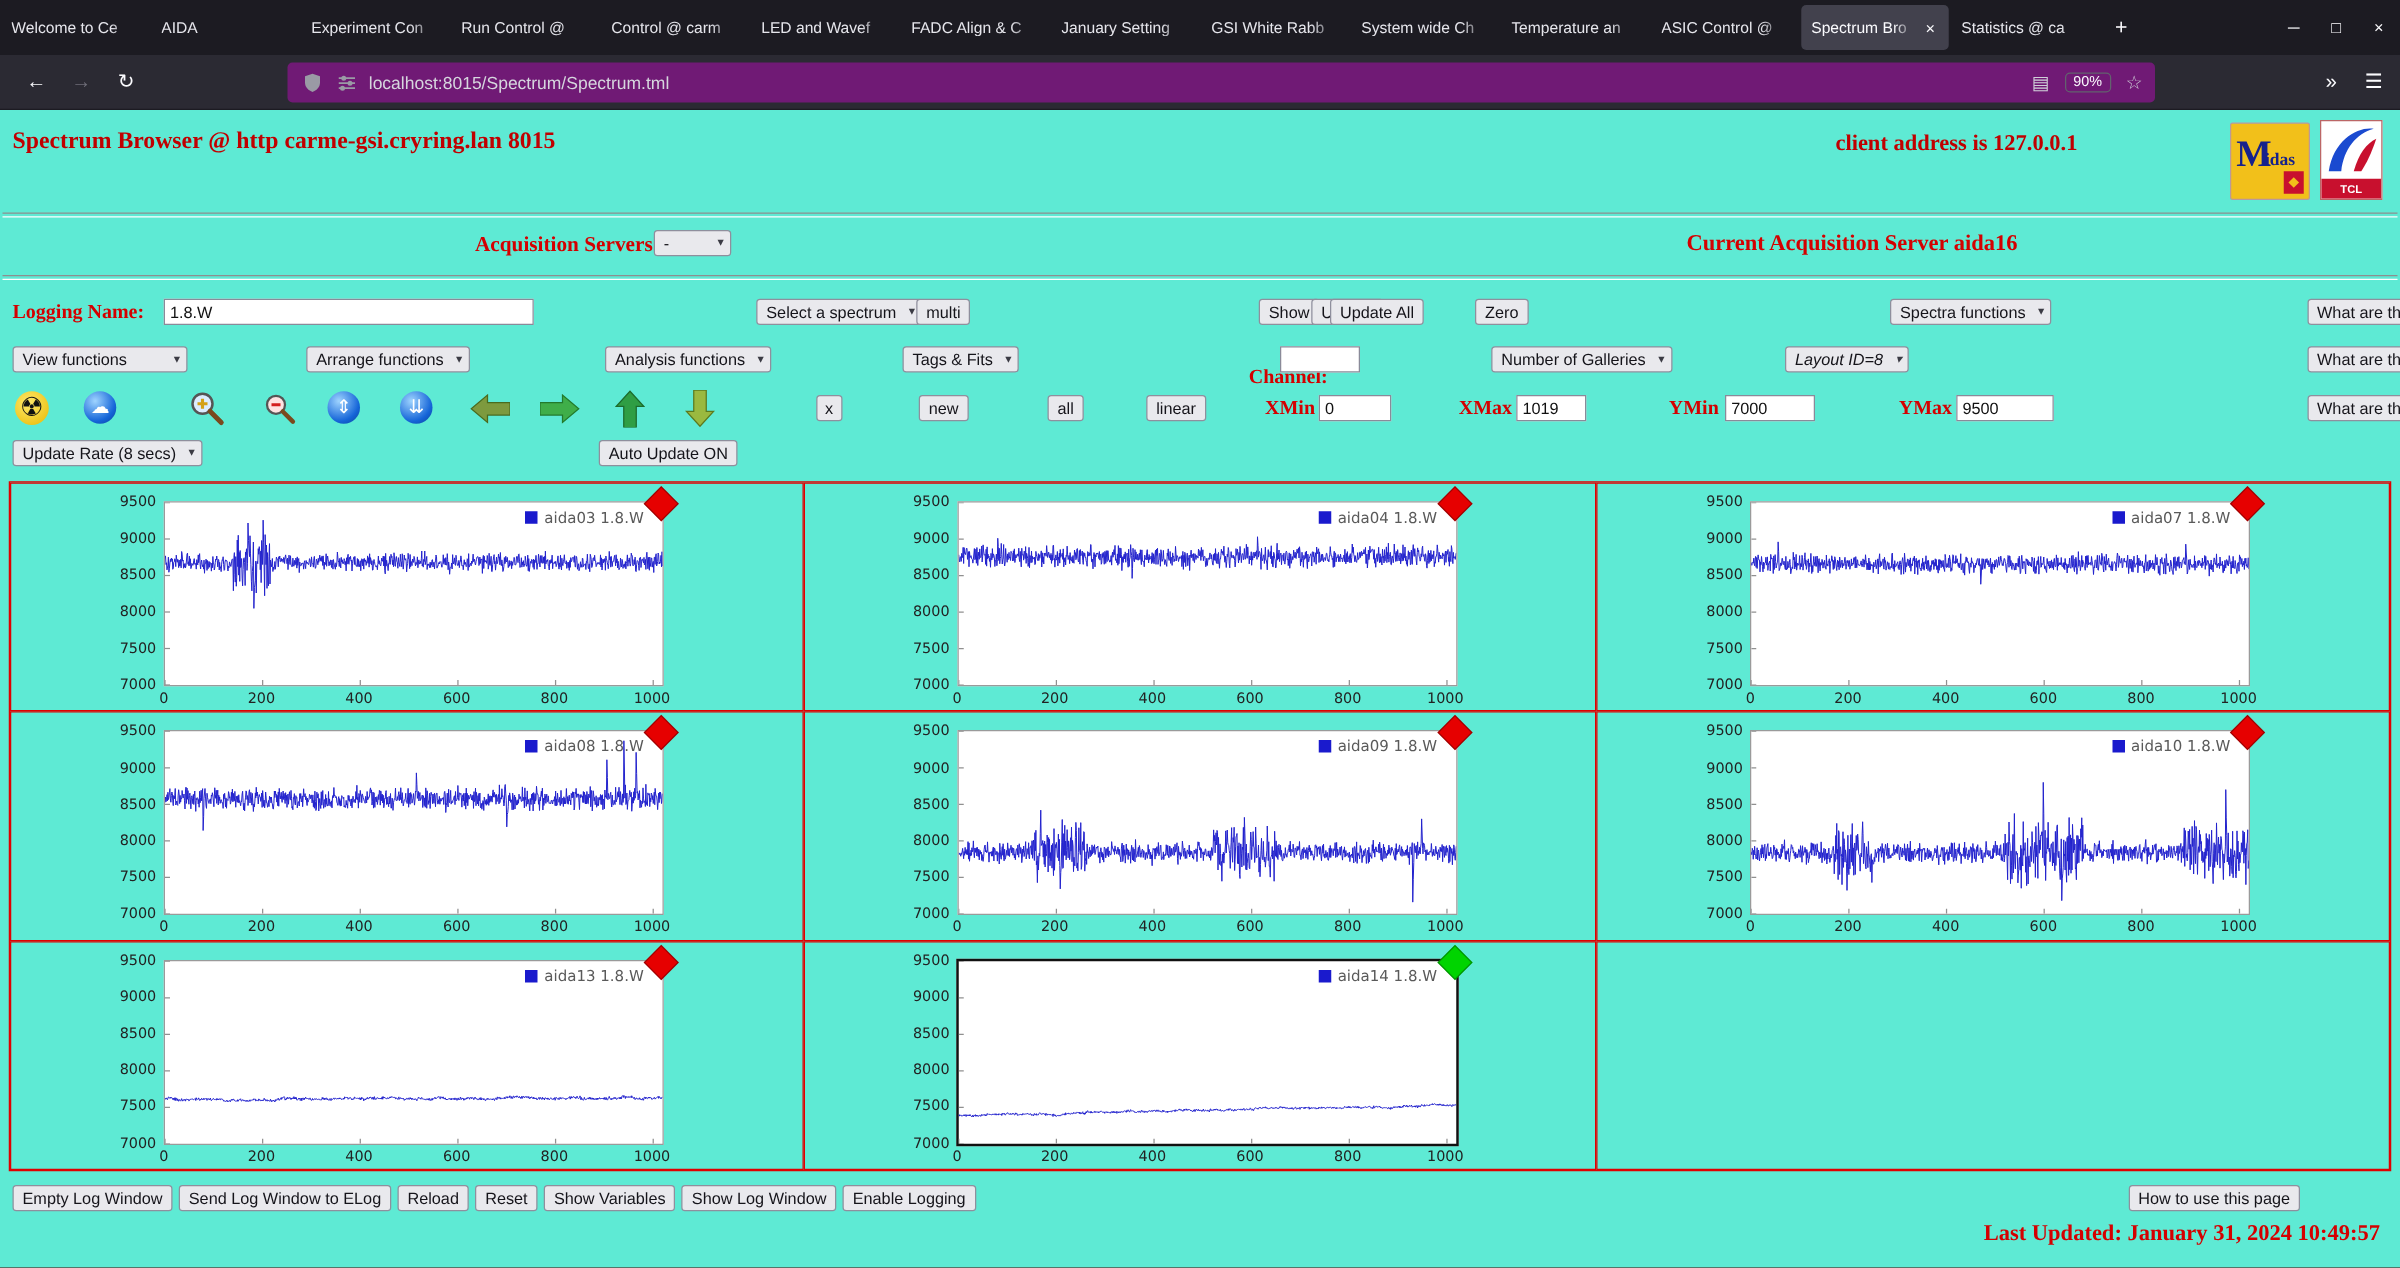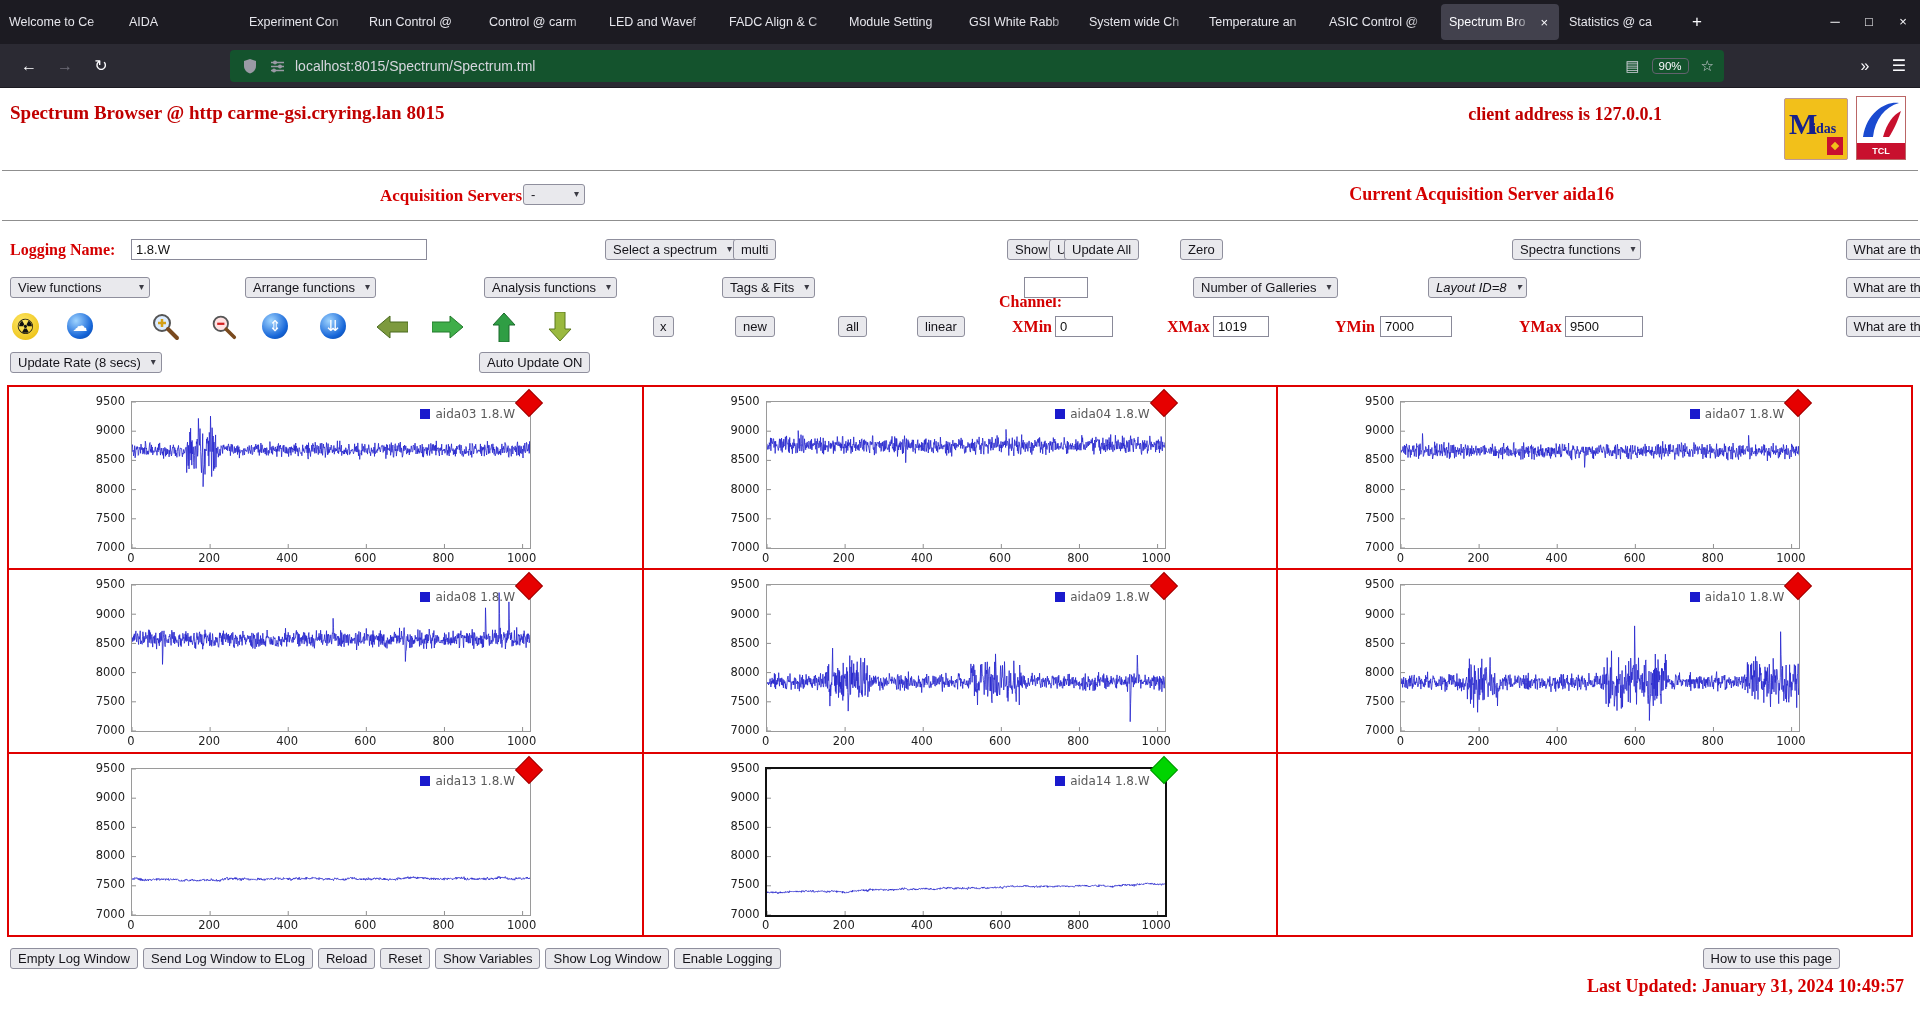--- a/index.html
+++ b/index.html
@@ -88,7 +88,7 @@
           <span class="tab-title">FADC Align &amp; C</span>
         </div>
         <div class="tab">
-          <span class="tab-title">Module Setting</span>
+          <span class="tab-title">January Setting</span>
         </div>
         <div class="tab">
           <span class="tab-title">GSI White Rabb</span>

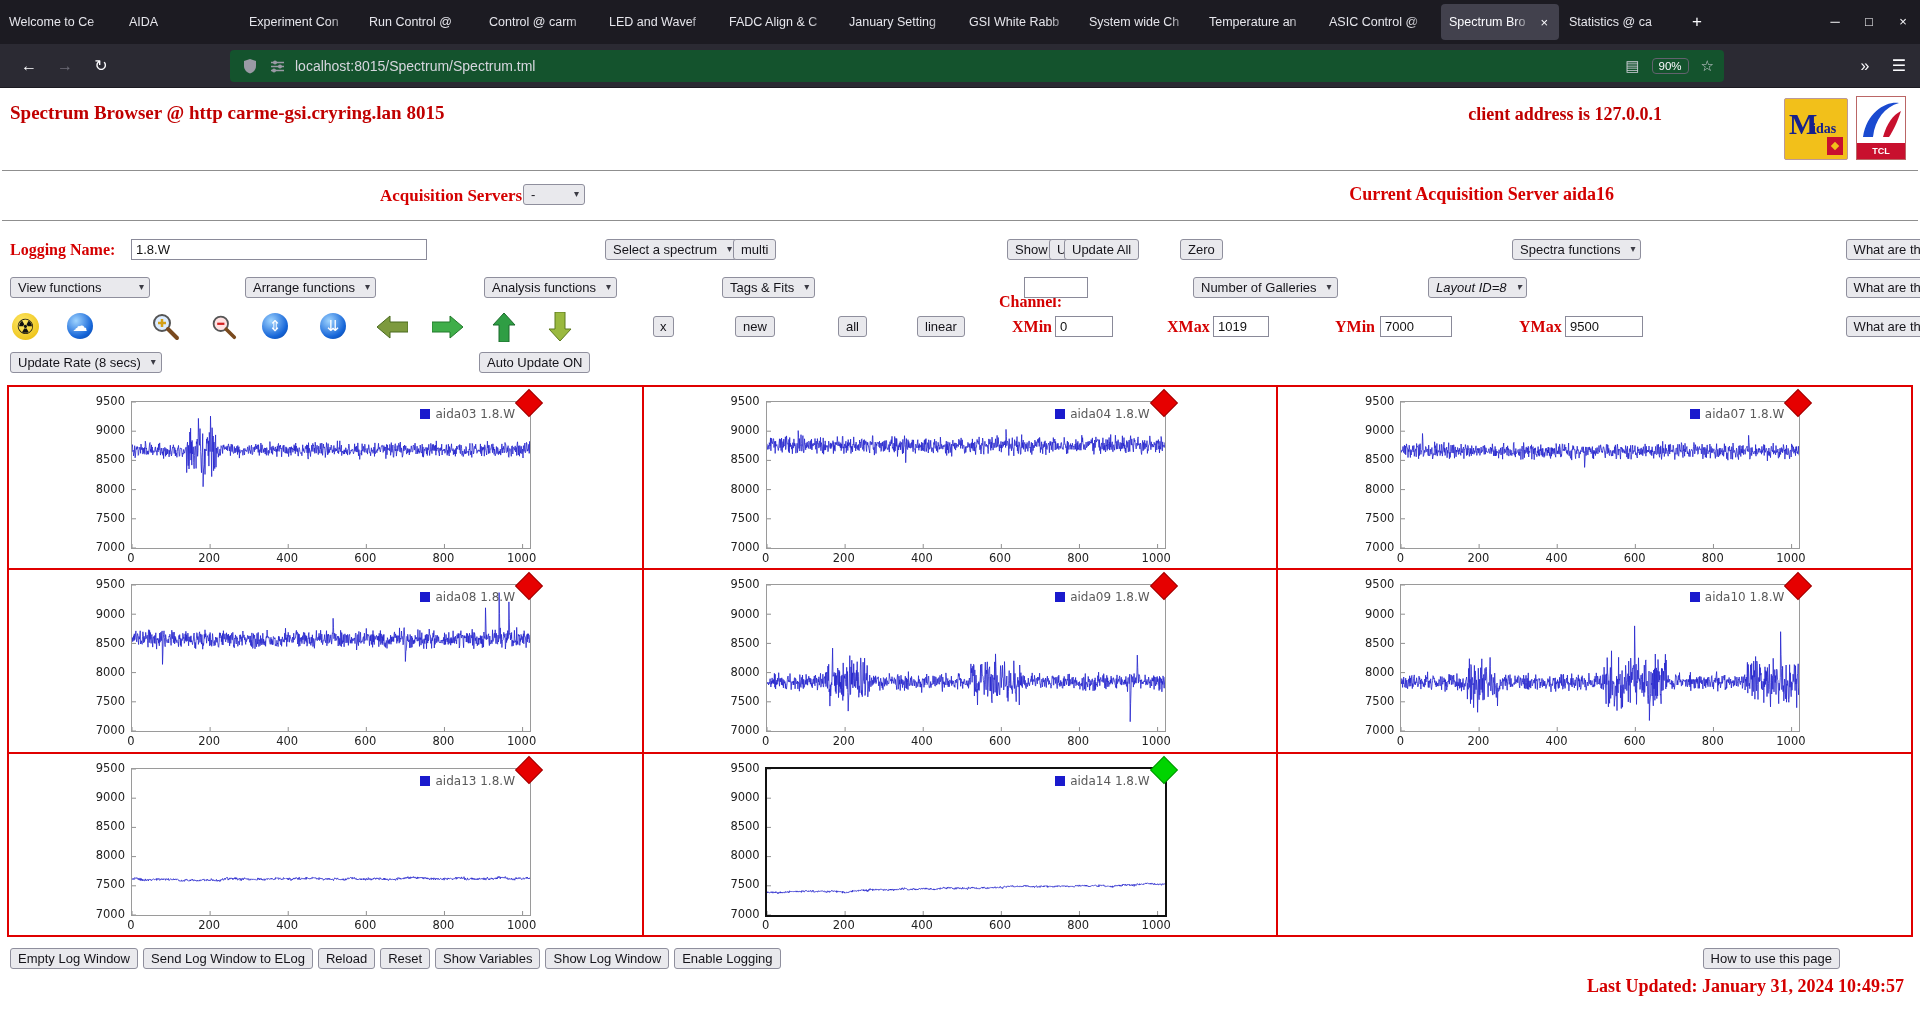--- a/index.html
+++ b/index.html
@@ -16,7 +16,7 @@
   .navbar{position:absolute;left:0;top:44px;width:1920px;height:44px;background:#2b2a33;border-bottom:1px solid #1c1b22;box-sizing:border-box;}
   .nav-btn{position:absolute;top:7px;width:30px;height:30px;line-height:30px;text-align:center;color:#fbfbfe;font-size:16px;border-radius:4px;}
   .nav-btn.disabled{color:#6e6d78;}
-  .urlbar{position:absolute;left:230px;top:6px;width:1494px;height:32px;background:#14532d;border-radius:4px;display:flex;align-items:center;color:#d6d6de;font-size:14px;}
+  .urlbar{position:absolute;left:230px;top:6px;width:1494px;height:32px;background:#701a75;border-radius:4px;display:flex;align-items:center;color:#d6d6de;font-size:14px;}
   .url-ic{margin-left:12px;display:flex;align-items:center;}
   .url-text{margin-left:10px;white-space:nowrap;}
   .url-right{margin-left:auto;display:flex;align-items:center;gap:12px;margin-right:10px;color:#cfcfd8;}

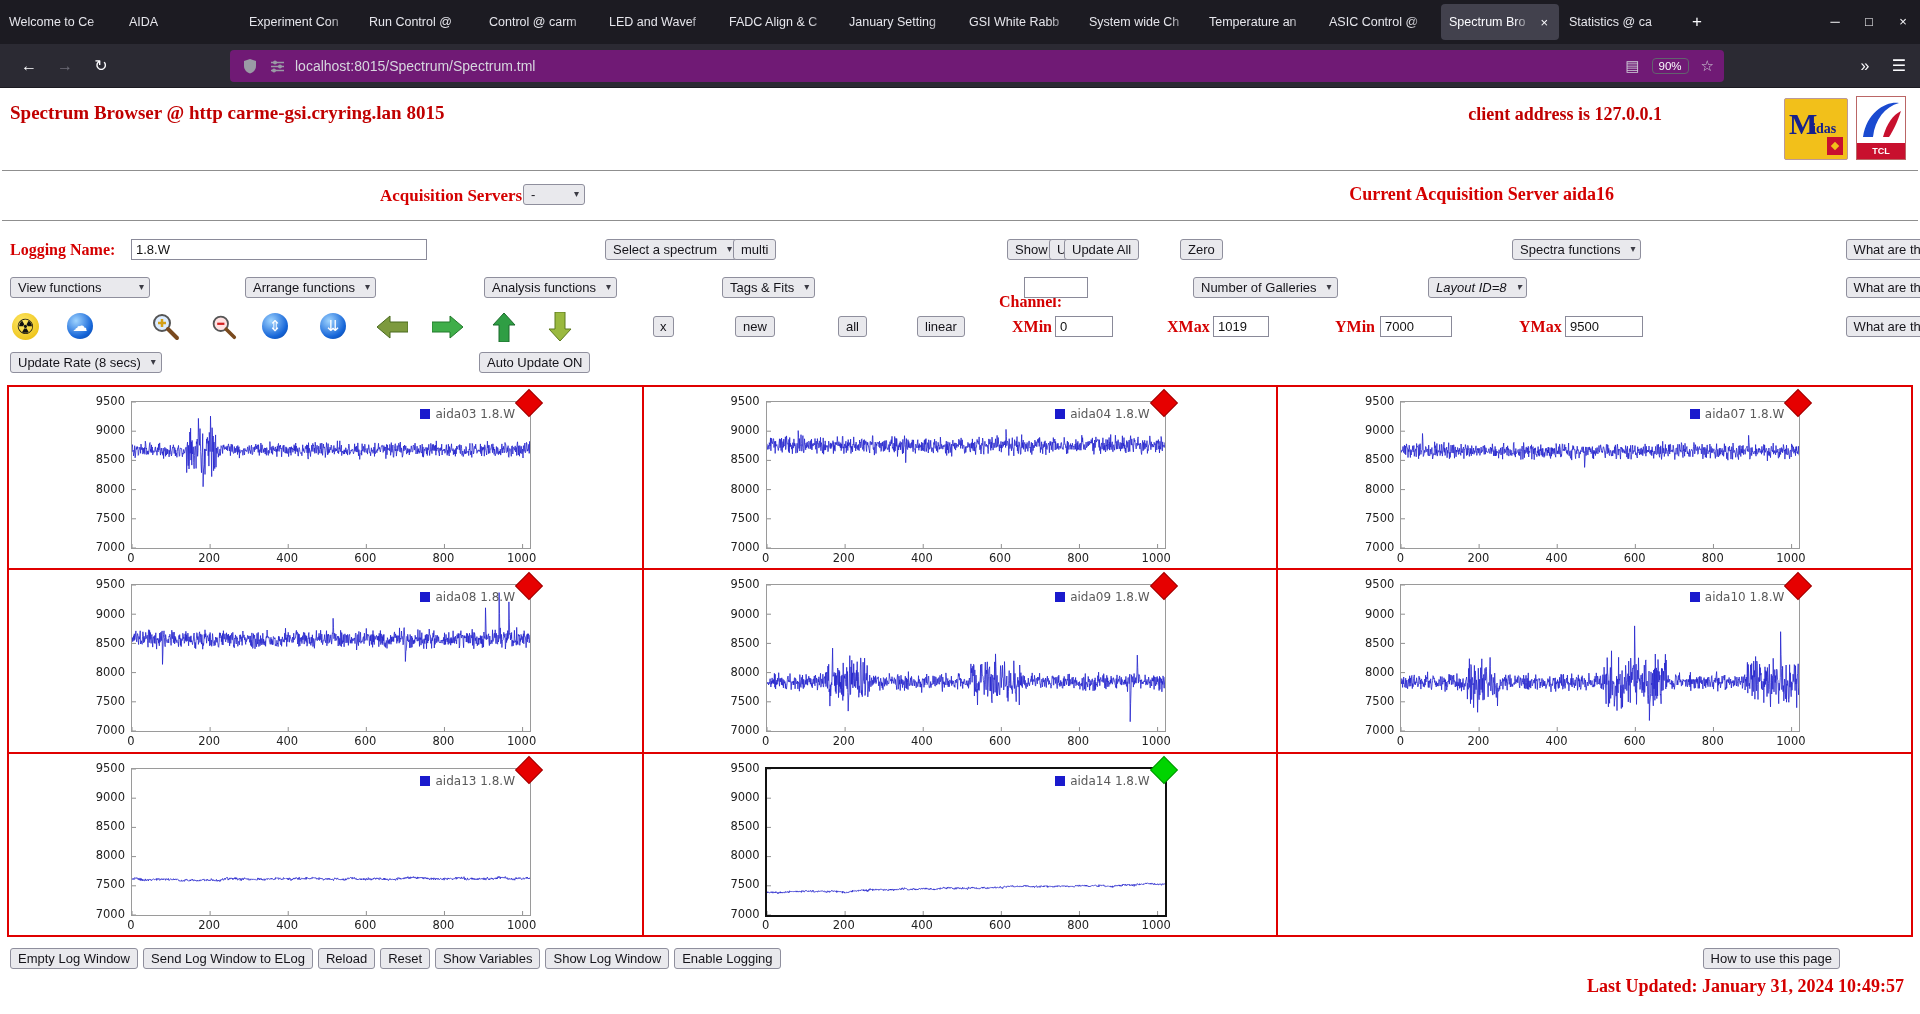--- a/index.html
+++ b/index.html
@@ -23,7 +23,7 @@
   .zoom-chip{border:1px solid #62626e;border-radius:4px;padding:1px 6px;font-size:11.5px;color:#fbfbfe;}
   .reader-ic,.star-ic{font-size:15px;color:#cfcfd8;}
   
-  .page{position:absolute;left:0;top:88px;width:1920px;height:926px;background:#ffffff;}
+  .page{position:absolute;left:0;top:88px;width:1920px;height:926px;background:#5eead4;}
   .hdr-title{position:absolute;left:10px;top:14px;font:bold 19px "Liberation Serif",serif;color:#c00000;}
   .client-addr{position:absolute;right:258px;top:16px;font:bold 18px "Liberation Serif",serif;color:#c00000;}
   .logo-midas{position:absolute;top:10px;right:72px;width:62px;height:60px;background:#f2c01a;border:1px solid #b99;border-radius:2px;overflow:hidden;}

